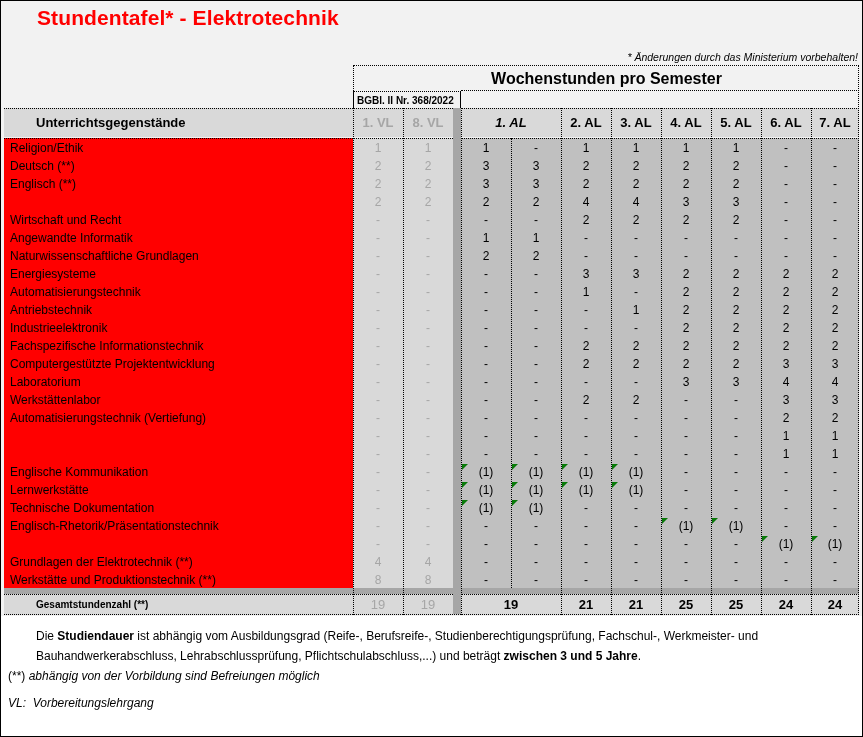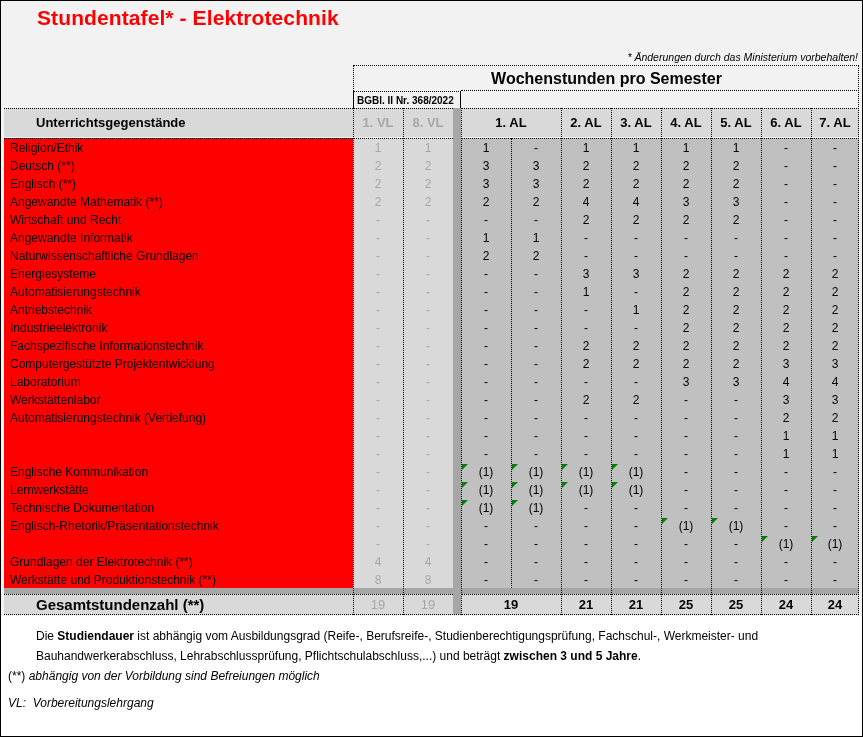--- a/index.html
+++ b/index.html
@@ -149,7 +149,7 @@
 
 <div class="hcell vl" style="left:353px; width:50px;">1. VL</div>
 <div class="hcell vl" style="left:403px; width:50px;">8. VL</div>
-<div class="hcell" style="left:461px; width:100px;">1. AL</div>
+<div class="hcell" style="left:461px; width:100px;font-style:italic;">1. AL</div>
 <div class="hcell" style="left:561px; width:50px;">2. AL</div>
 <div class="hcell" style="left:611px; width:50px;">3. AL</div>
 <div class="hcell" style="left:661px; width:50px;">4. AL</div>

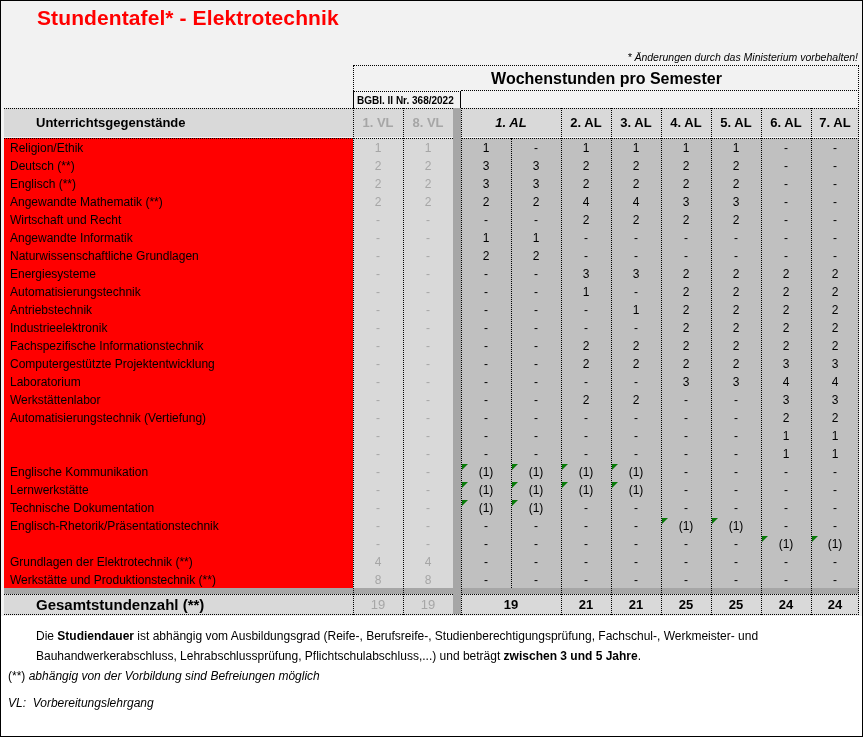--- a/index.html
+++ b/index.html
@@ -217,7 +217,6 @@
       <div class="c al" style="left: 807px; width: 48px;">-</div>
     </div>
     <div class="row" style="top: 193px;">
-      <div class="subj">Angewandte Mathematik (**)</div>
       <div class="c vl" style="left: 349px; width: 50px;">2</div>
       <div class="c vl" style="left: 399px; width: 50px;">2</div>
       <div class="c al" style="left: 457px; width: 50px;">2</div>

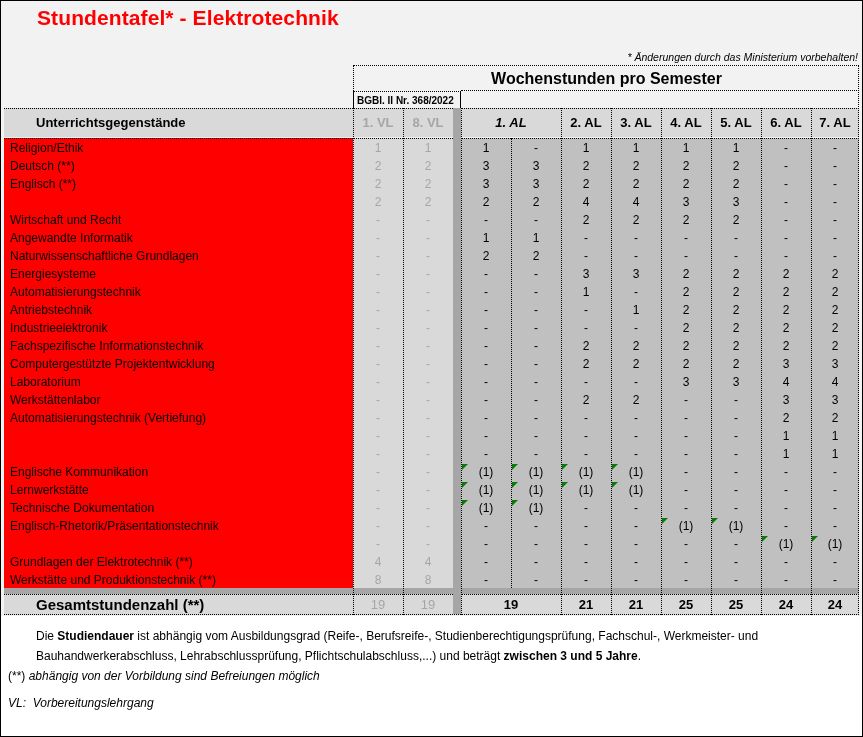--- a/index.html
+++ b/index.html
@@ -115,7 +115,7 @@
   .total-cell.vl { color: #a6a6a6; font-weight: normal; }
   .total-label {
     position: absolute; left: 36px; top: 594px; height: 30px; line-height: 21px;
-    font-size: 15px; font-weight: bold;
+    font-size: 10px; font-weight: bold;
   }
   .footer-bg {
     left: 1px; top: 616px; width: 861px; height: 120px; background: #ffffff;

